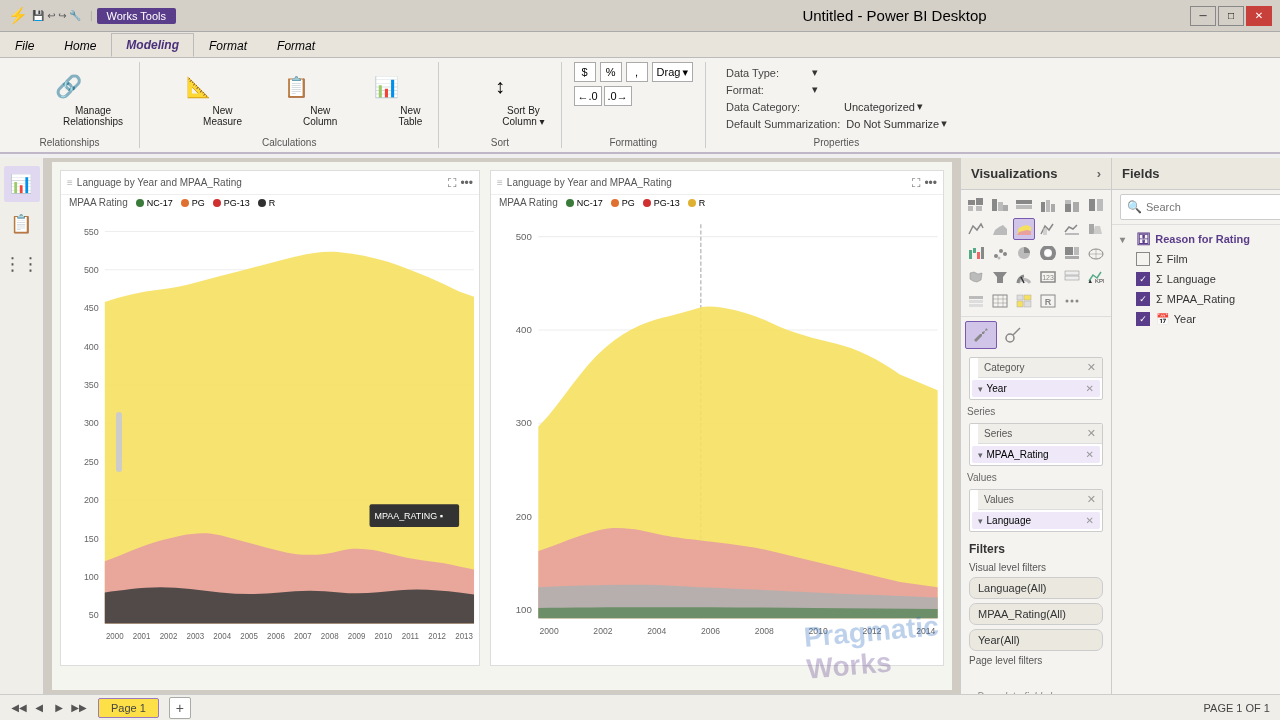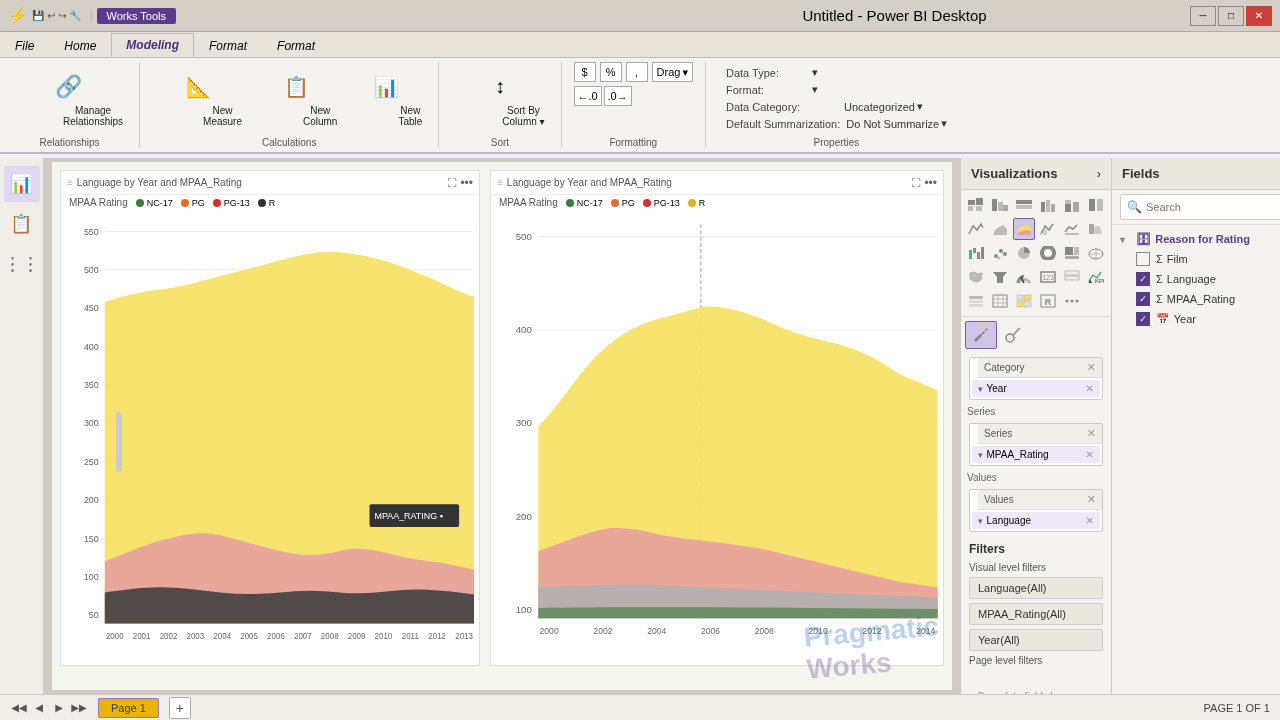--- a/index.html
+++ b/index.html
@@ -311,7 +311,7 @@
       font-size: 11px;
       background: #ebe8e0;
       border: 1px solid #ccc;
-      border-radius: 2px;
+      border-radius: 7px;
       margin-bottom: 4px;
       cursor: pointer;
       color: #333;

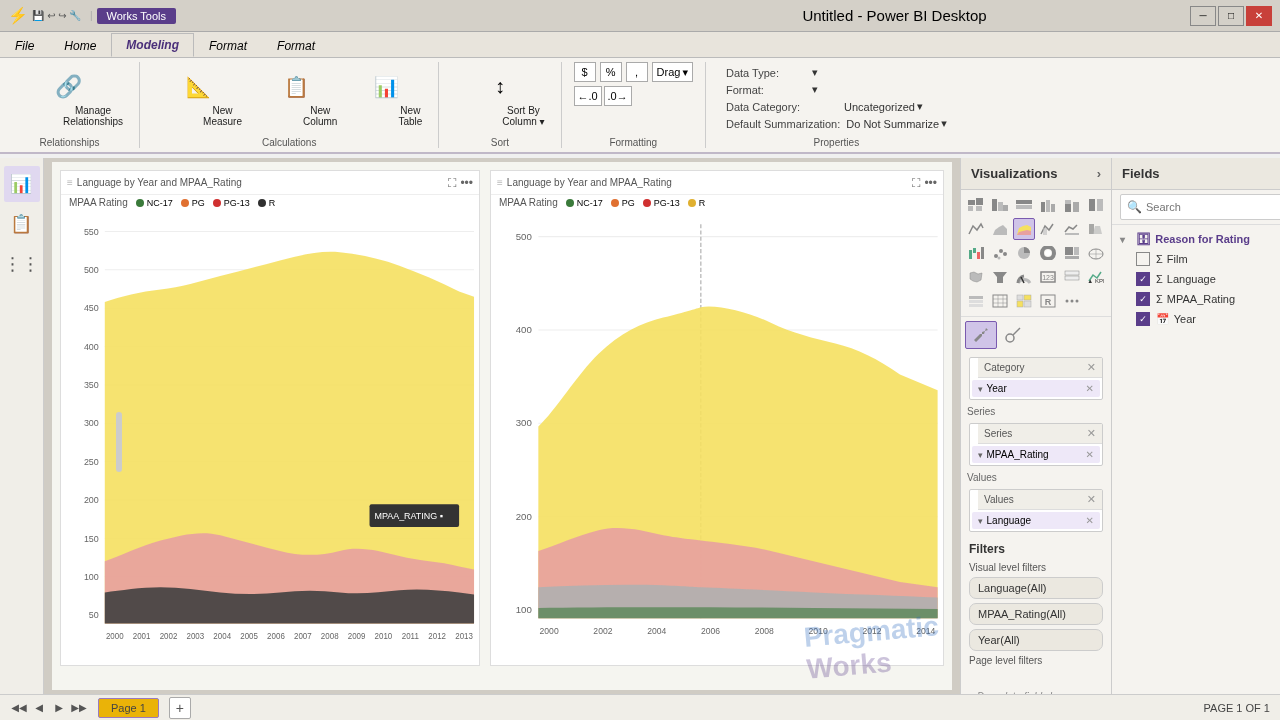--- a/index.html
+++ b/index.html
@@ -390,7 +390,7 @@
       cursor: pointer;
       font-size: 11px;
     }
-    .page-tab.active { background: #eab308; border-color: #9a7abf; }
+    .page-tab.active { background: #fde047; border-color: #9a7abf; }
     .add-page-btn {
       width: 22px;
       height: 22px;

